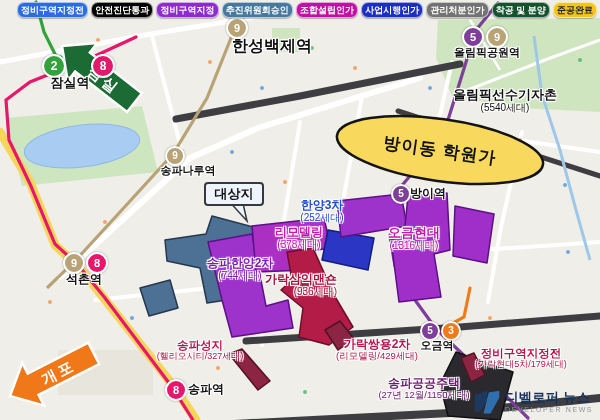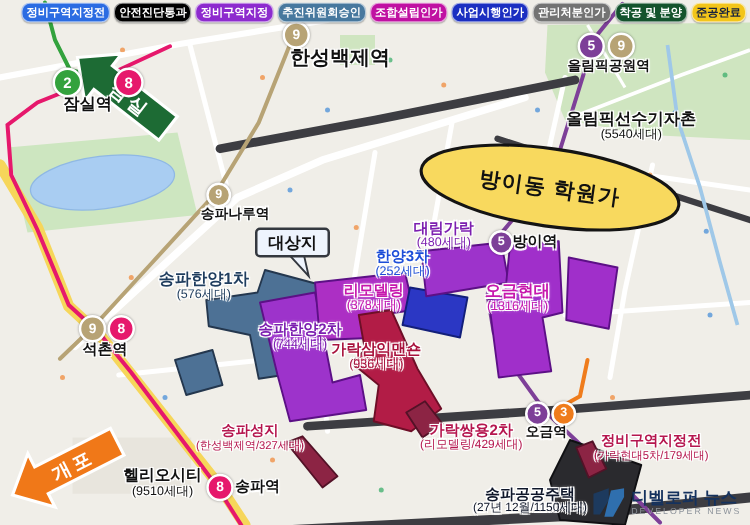--- a/index.html
+++ b/index.html
@@ -167,10 +167,6 @@
     <div>한양3차</div>
     <div class="cl-detail" style="font-size:10px;">(252세대)</div>
   </div>
-  <div class="clabel halo" style="left: 355px; top: 176px; font-size: 12px; color: rgb(124, 31, 176);">
-    <div>대림가락</div>
-    <div class="cl-detail" style="font-size:10px;">(480세대)</div>
-  </div>
   <div class="clabel halo" style="left: 414px; top: 226px; font-size: 13px; color: rgb(199, 23, 173);">
     <div>오금현대</div>
     <div class="cl-detail" style="font-size:10px;">(1316세대)</div>

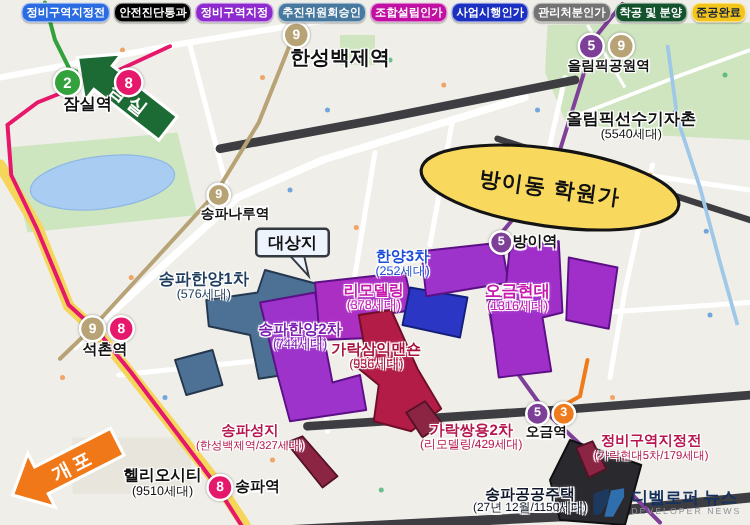--- a/index.html
+++ b/index.html
@@ -151,10 +151,6 @@
 
   <div class="bubble">대상지</div>
 
-  <div class="clabel halo" style="left: 163px; top: 216px; font-size: 13px; color: rgb(31, 61, 94);">
-    <div>송파한양1차</div>
-    <div class="cl-detail" style="font-size:10px;">(576세대)</div>
-  </div>
   <div class="clabel halo" style="left: 240px; top: 257px; font-size: 12px; color: rgb(124, 31, 176);">
     <div>송파한양2차</div>
     <div class="cl-detail" style="font-size:10px;">(744세대)</div>

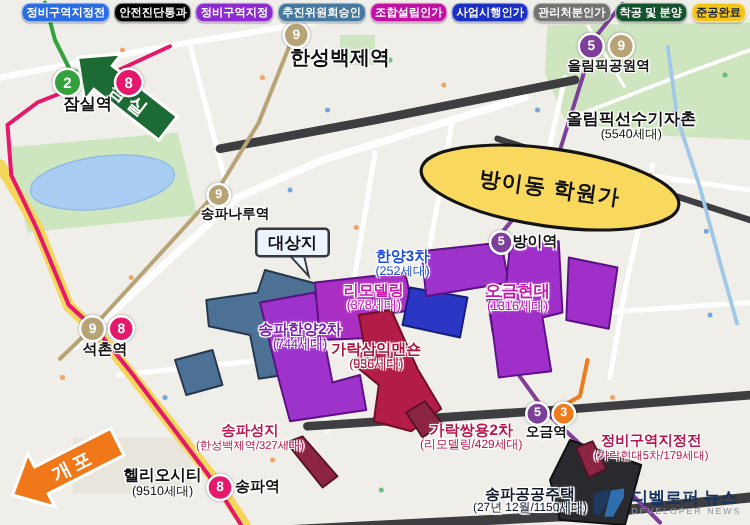--- a/index.html
+++ b/index.html
@@ -169,7 +169,7 @@
   </div>
   <div class="clabel halo" style="left: 301px; top: 273px; font-size: 12px; color: rgb(168, 18, 60);">
     <div>가락삼익맨숀</div>
-    <div class="cl-detail" style="font-size:10px;">(936세대)</div>
+    <div class="cl-detail" style="font-size:10px;text-align:right;">(936세대)</div>
   </div>
   <div class="clabel halo" style="left: 200px; top: 339px; font-size: 11.5px; color: rgb(181, 22, 78);">
     <div>송파성지</div>

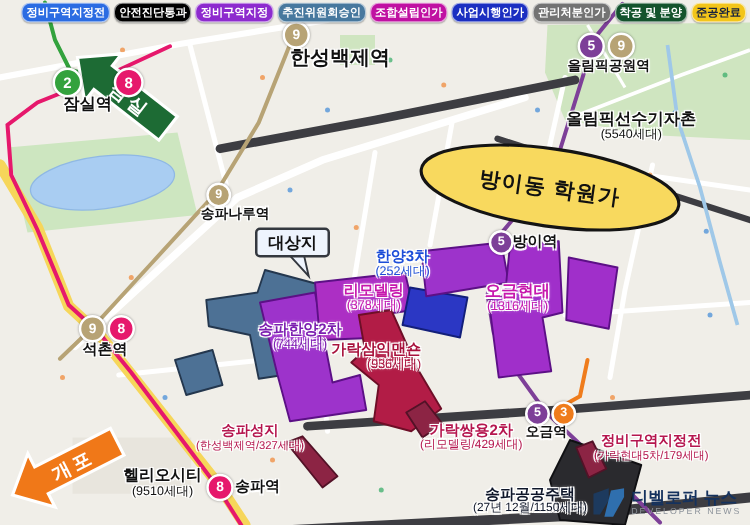--- a/index.html
+++ b/index.html
@@ -173,7 +173,7 @@
   </div>
   <div class="clabel halo" style="left: 200px; top: 339px; font-size: 11.5px; color: rgb(181, 22, 78);">
     <div>송파성지</div>
-    <div class="cl-detail" style="font-size:9px;">(한성백제역/327세대)</div>
+    <div class="cl-detail" style="font-size:9px;">(헬리오시티/327세대)</div>
   </div>
   <div class="clabel halo" style="left: 377px; top: 338px; font-size: 12px; color: rgb(181, 22, 78);">
     <div>가락쌍용2차</div>

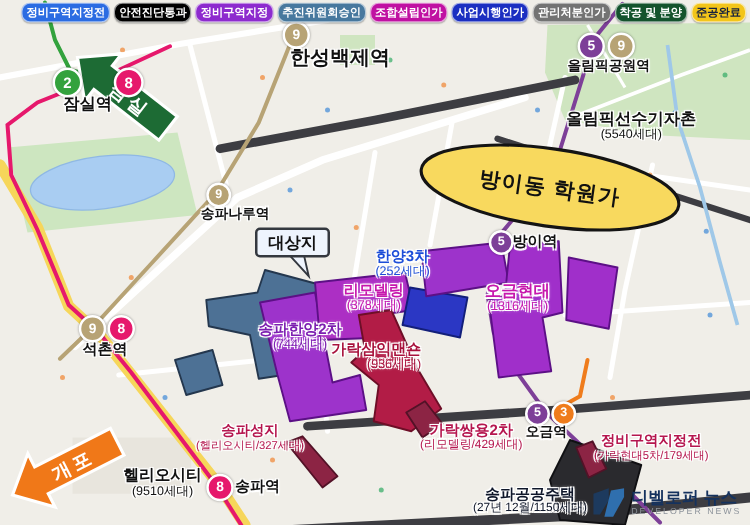--- a/index.html
+++ b/index.html
@@ -191,10 +191,6 @@
     <div>올림픽선수기자촌</div>
     <div class="cl-detail" style="font-size:10px;">(5540세대)</div>
   </div>
-  <div class="clabel halo" style="left: 130px; top: 374px; font-size: 12.5px; color: rgb(17, 17, 17);">
-    <div>헬리오시티</div>
-    <div class="cl-detail" style="font-size:10px;">(9510세대)</div>
-  </div>
 
   <div class="dots" style="left:42px;top:54px;gap:25px;">
     <span class="dot d20" style="background: rgb(51, 162, 61);">2</span>

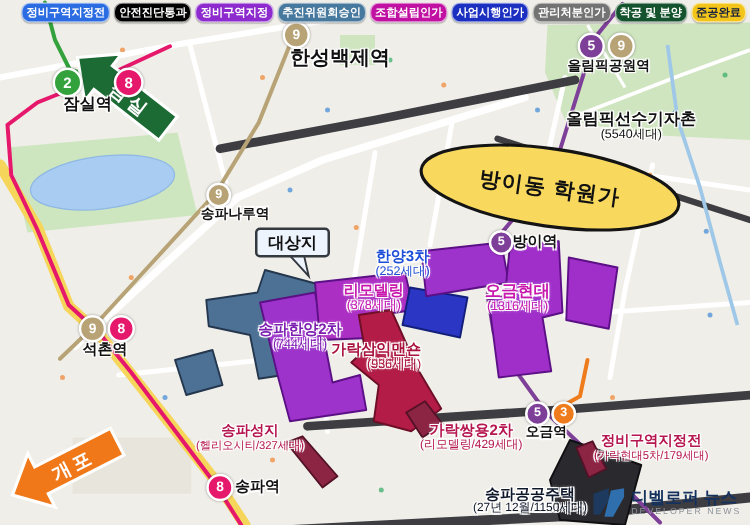--- a/index.html
+++ b/index.html
@@ -179,7 +179,7 @@
     <div>가락쌍용2차</div>
     <div class="cl-detail" style="font-size:9.5px;">(리모델링/429세대)</div>
   </div>
-  <div class="clabel halo" style="left: 424px; top: 377px; font-size: 12px; color: #0f172a; margin-top: 12px;">
+  <div class="clabel halo" style="left: 424px; top: 377px; font-size: 12px; color: #701a75;">
     <div>송파공공주택</div>
     <div class="cl-detail" style="font-size:9.5px;">(27년 12월/1150세대)</div>
   </div>

